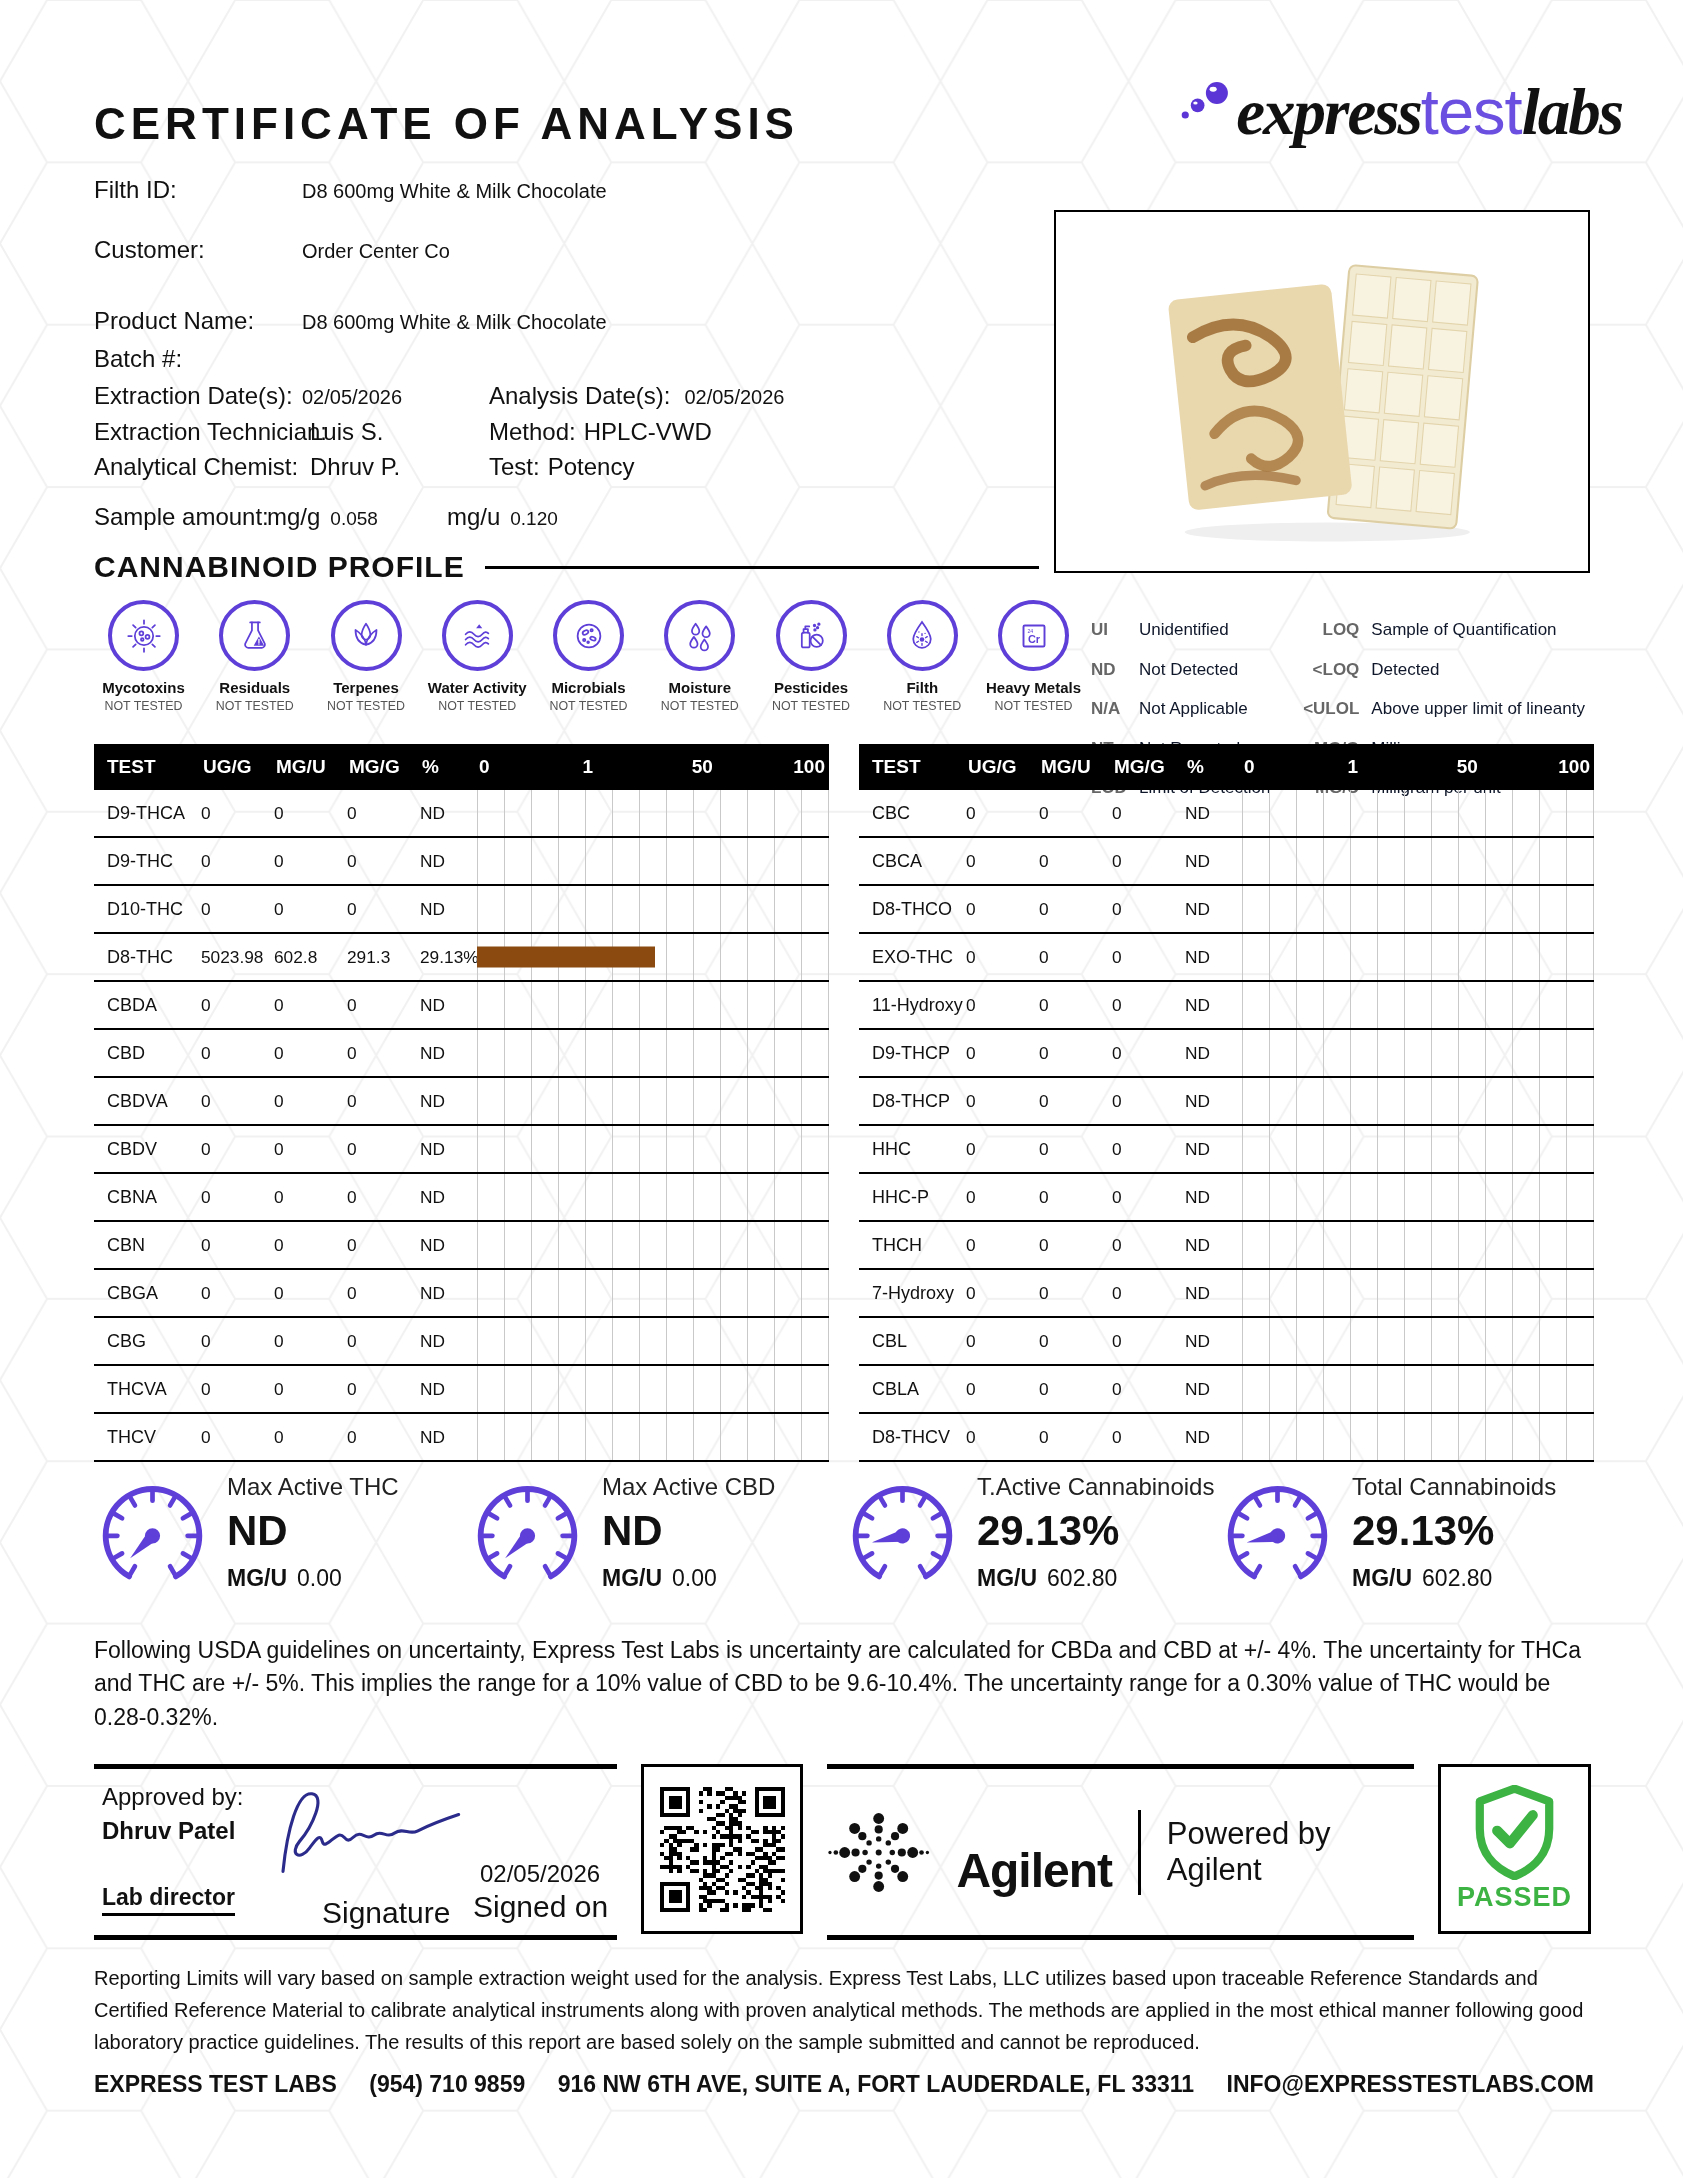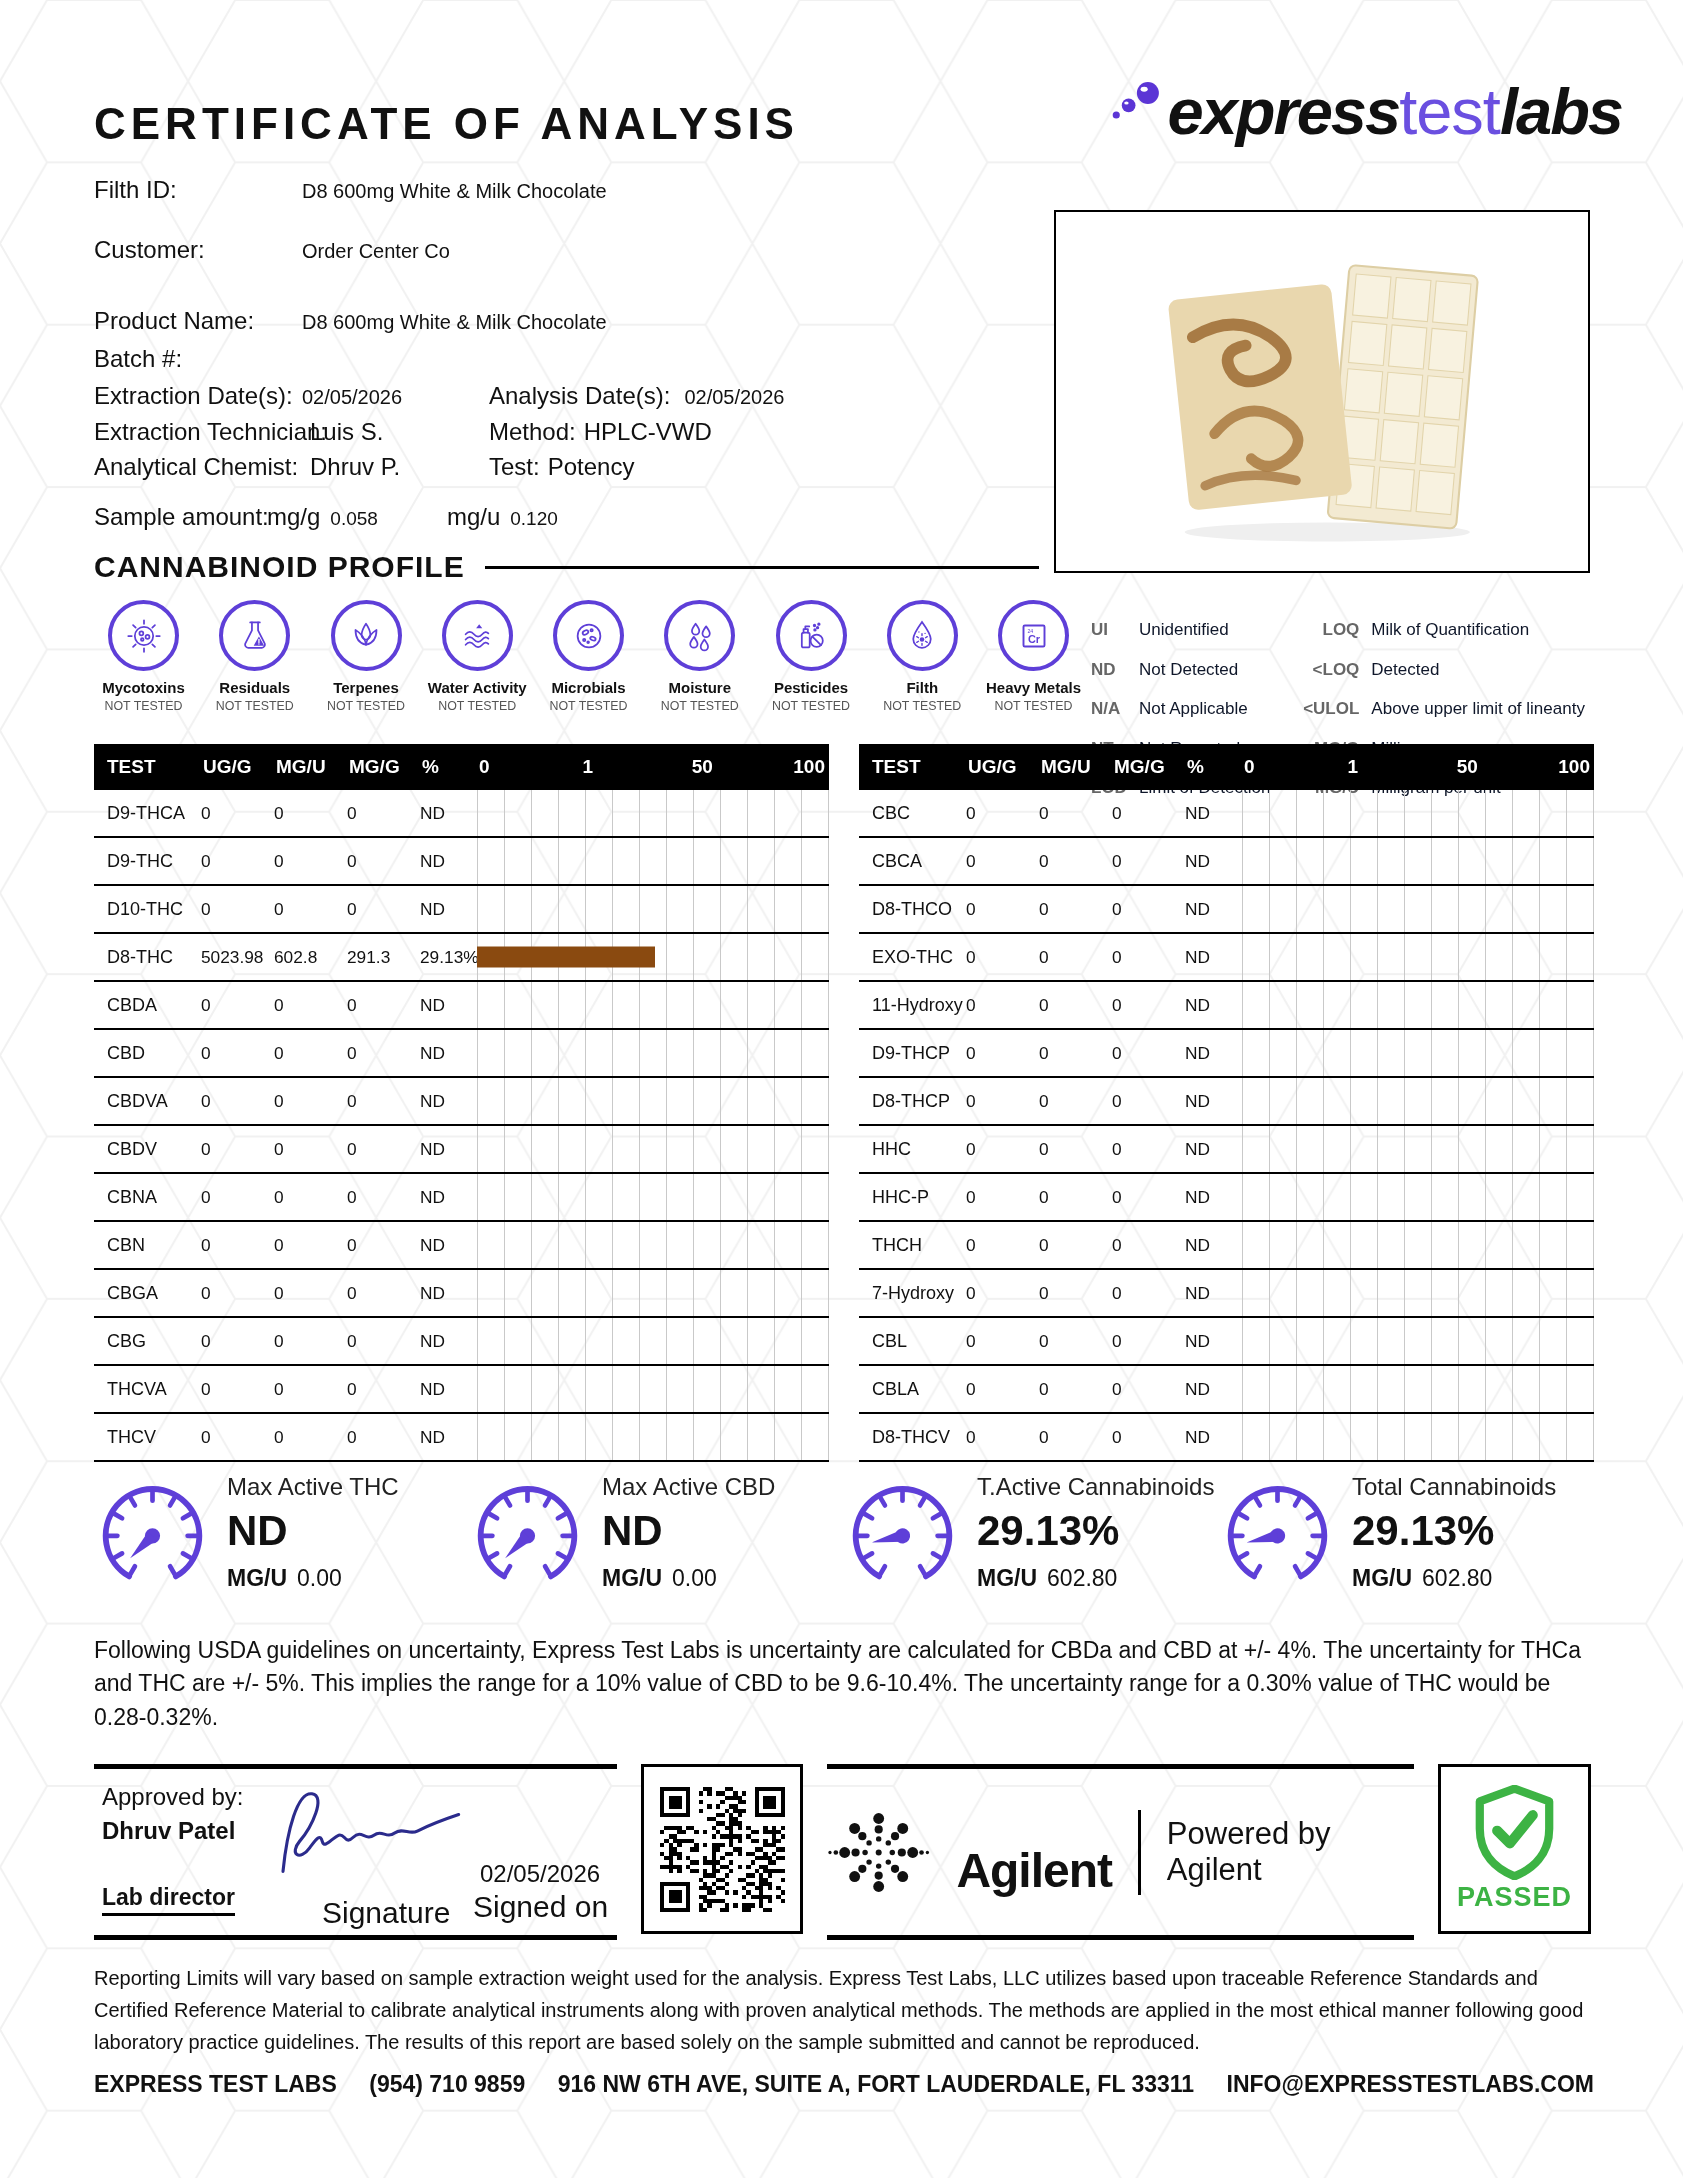--- a/index.html
+++ b/index.html
@@ -11,7 +11,7 @@
   .coa-title{position:absolute;left:94px;top:99px;font-size:44px;font-weight:bold;letter-spacing:5px;}
   .logo{position:absolute;top:79px;right:61px;display:flex;align-items:flex-start;gap:4px;}
   .logo-text{font-size:65px;line-height:1;white-space:nowrap;}
-  .logo-express,.logo-labs{font-weight:bold;font-style:italic;letter-spacing:-2px;color:#111;}
+  .logo-express,.logo-labs{font-weight:bold;font-style:italic;letter-spacing:-2px;color:#111;font-family:Liberation Serif, serif;}
   .logo-test{color:#6a4fe0;font-weight:400;letter-spacing:-1px;}
 
   

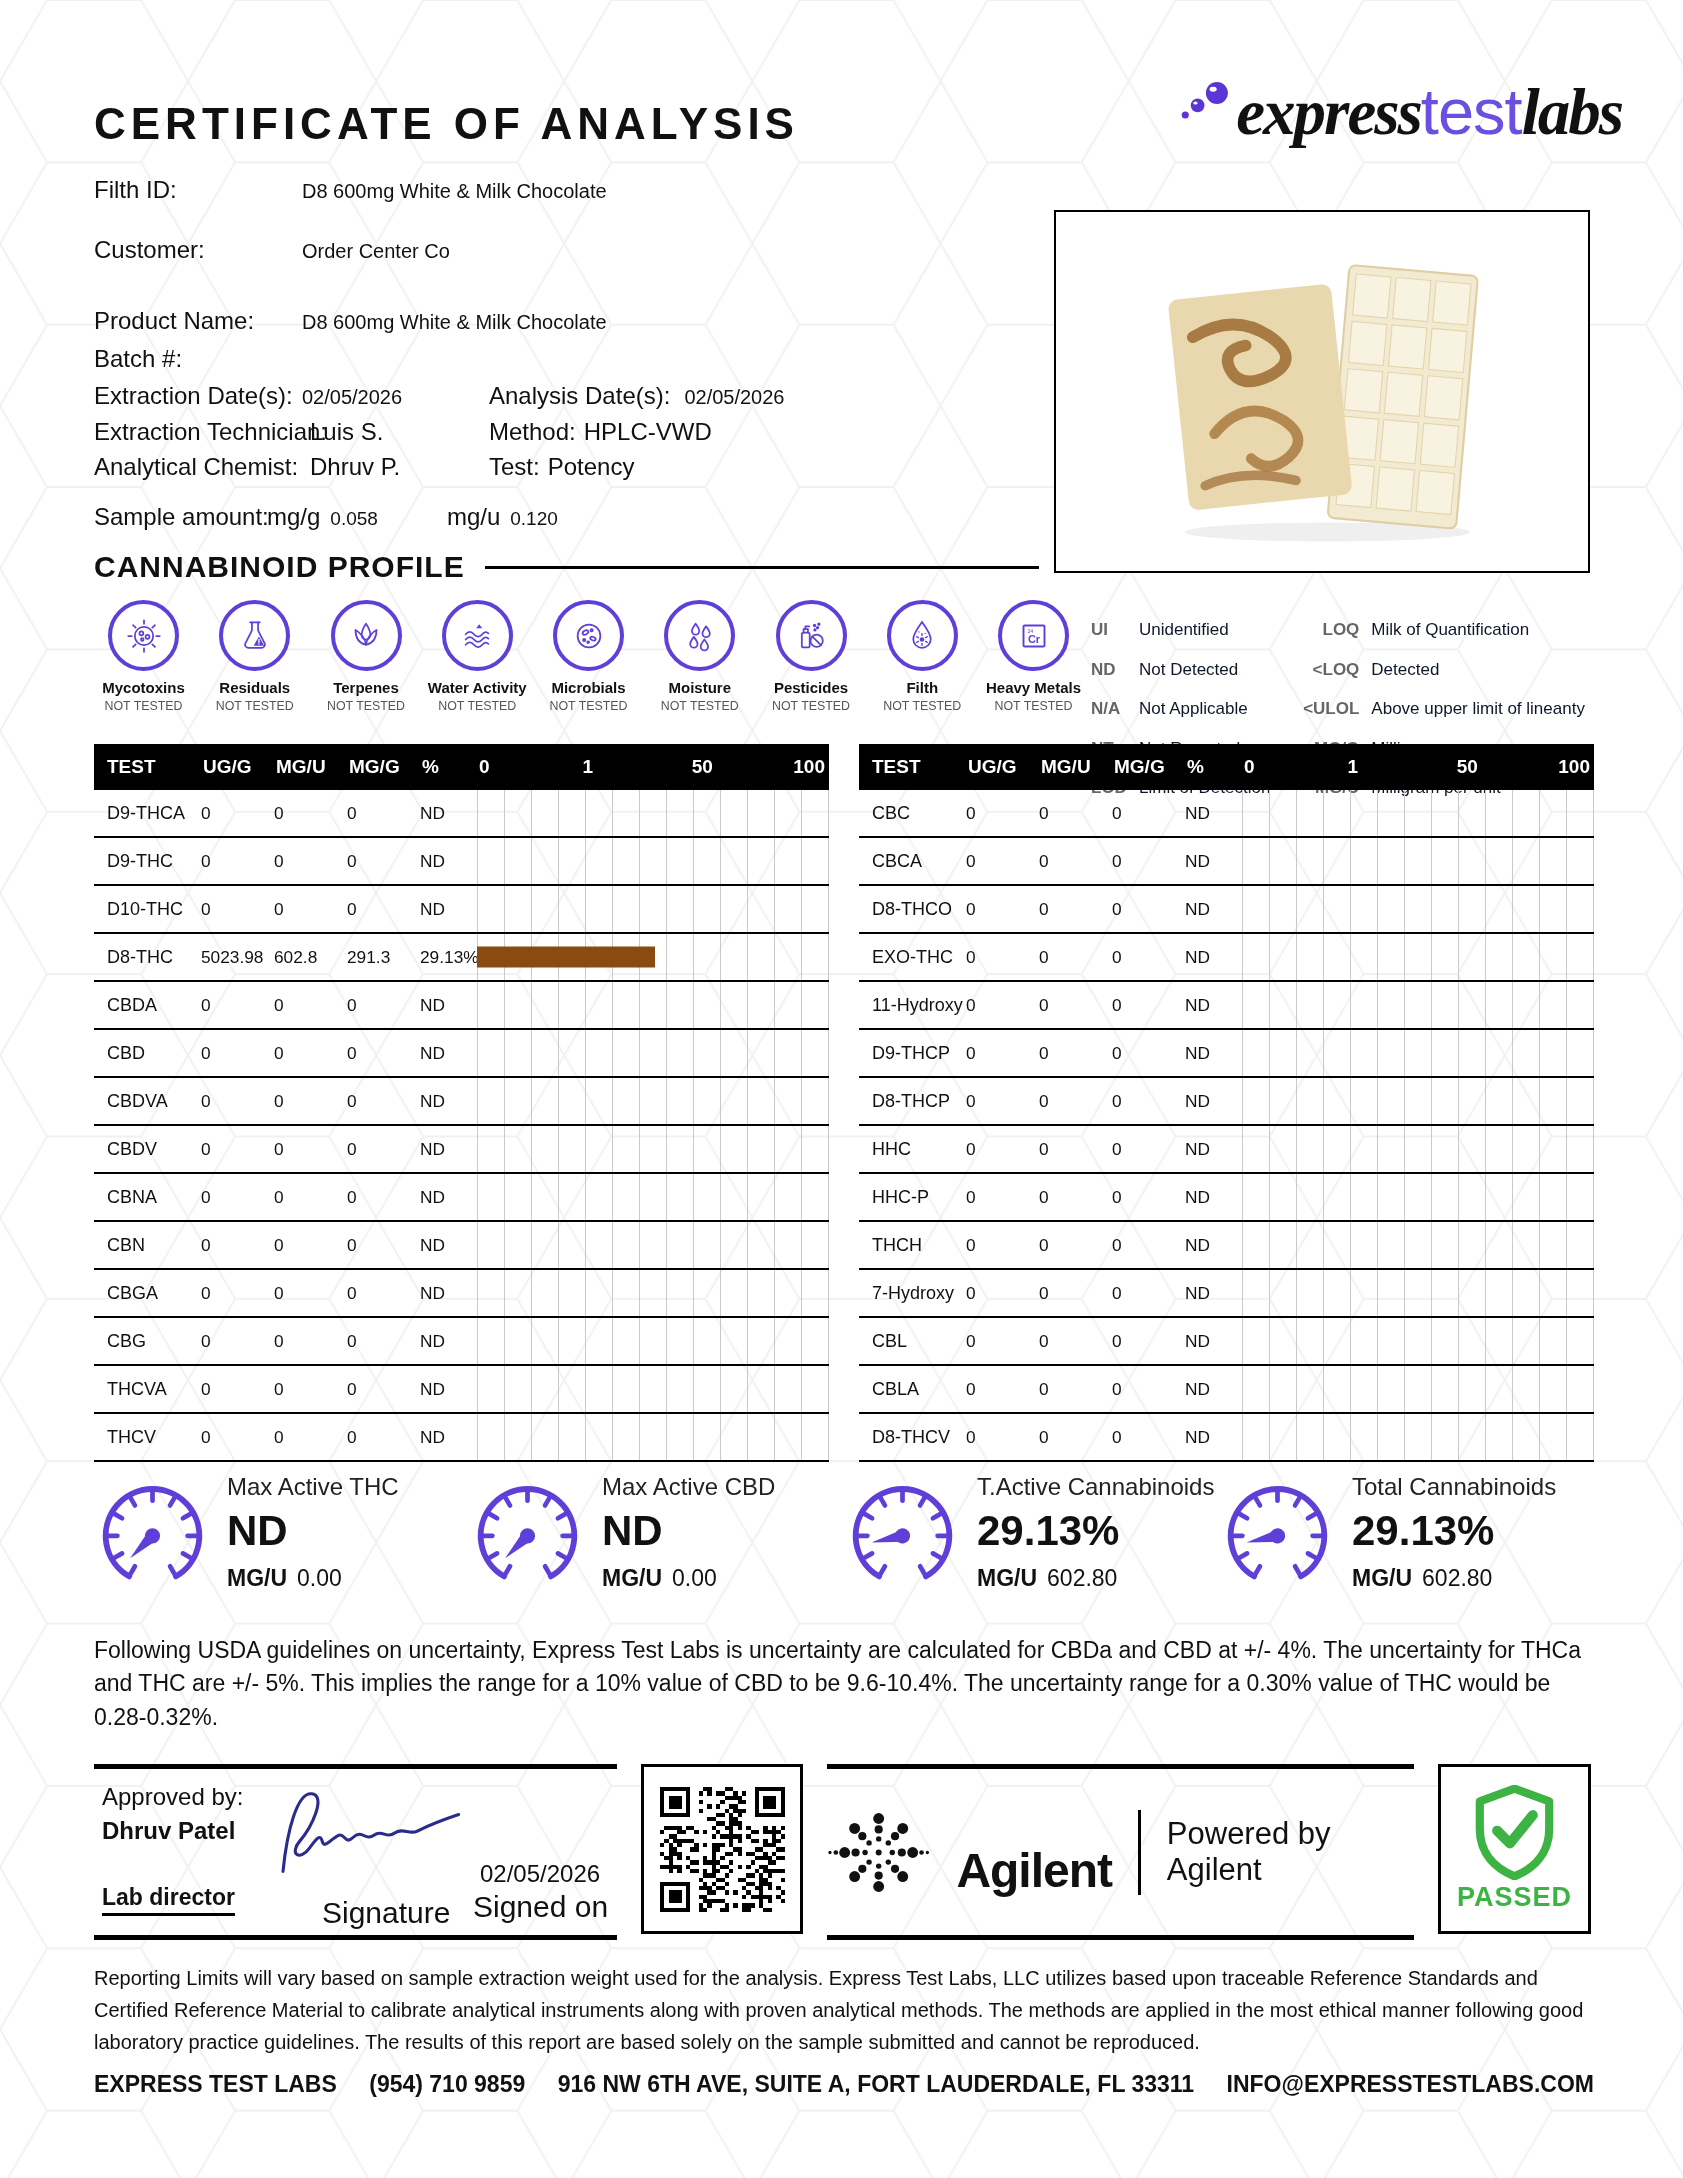--- a/index.html
+++ b/index.html
@@ -360,7 +360,7 @@
     <div class="legend-col">
       <div class="legend-row">
           <span class="labbr2">LOQ</span>
-          <span class="ldef">Milk of Quantification</span>
+          <span class="ldef">Sample of Quantification</span>
         </div>
       <div class="legend-row">
           <span class="labbr2">&lt;LOQ</span>

